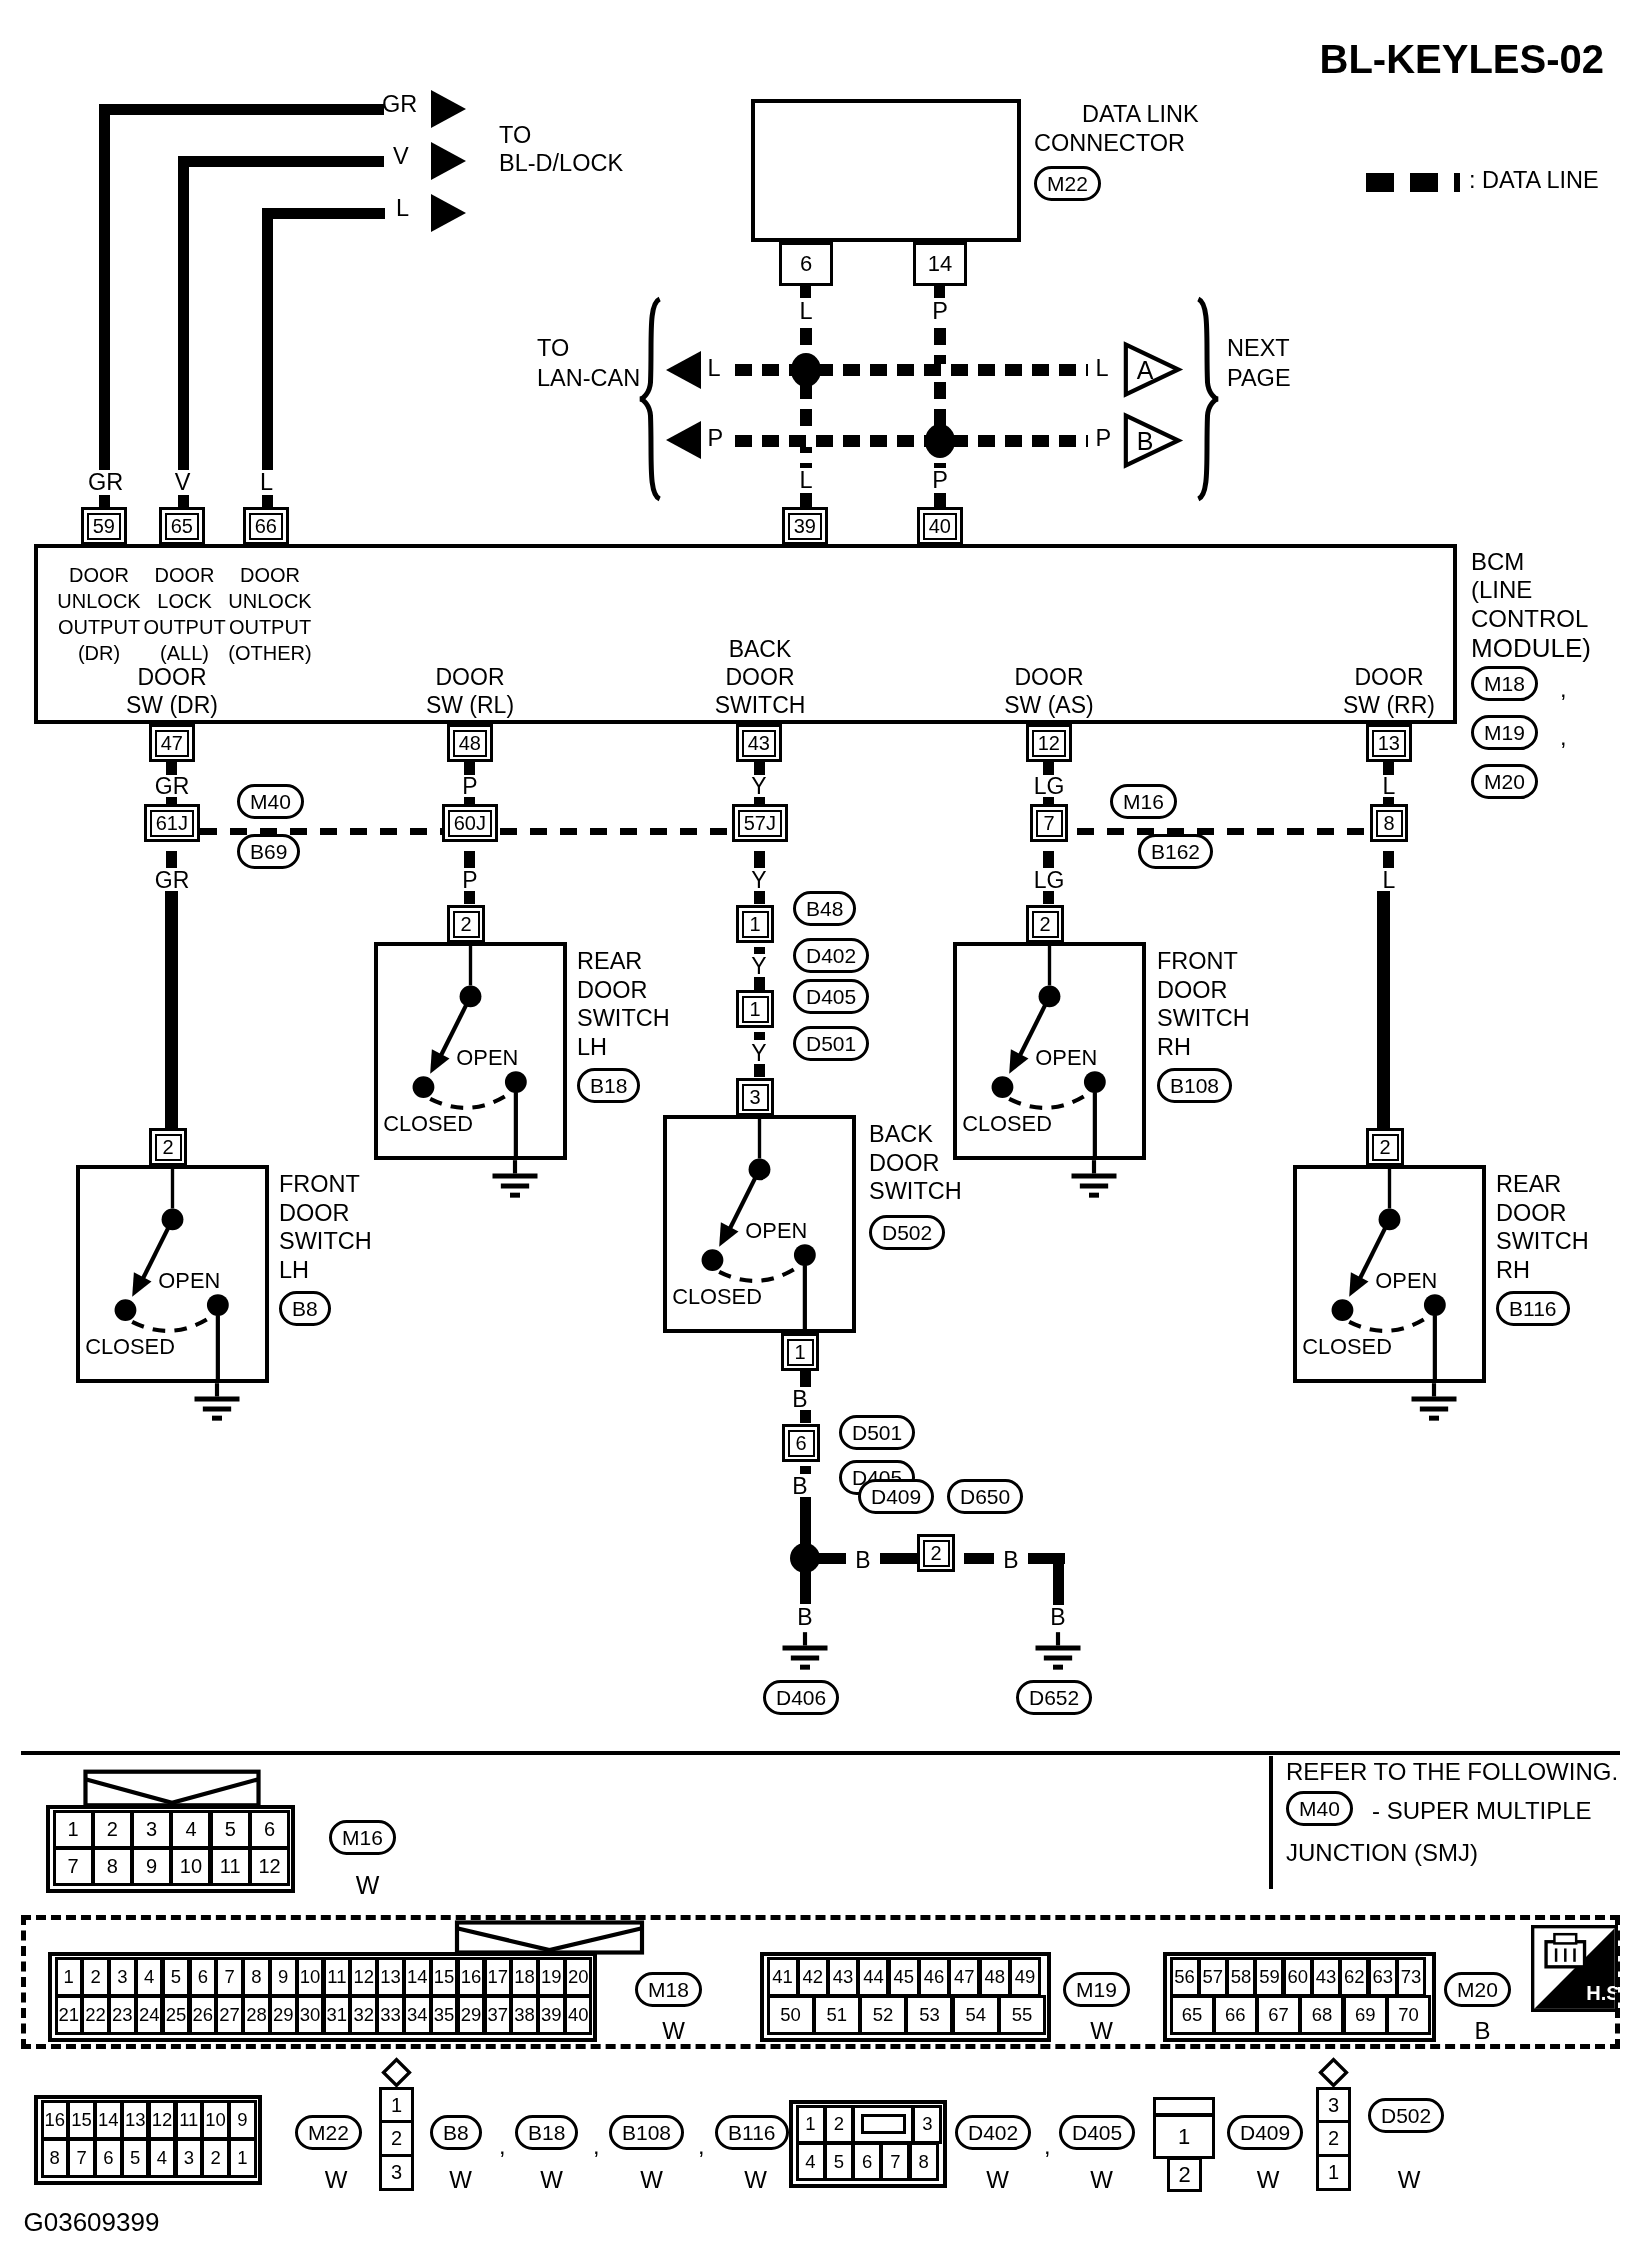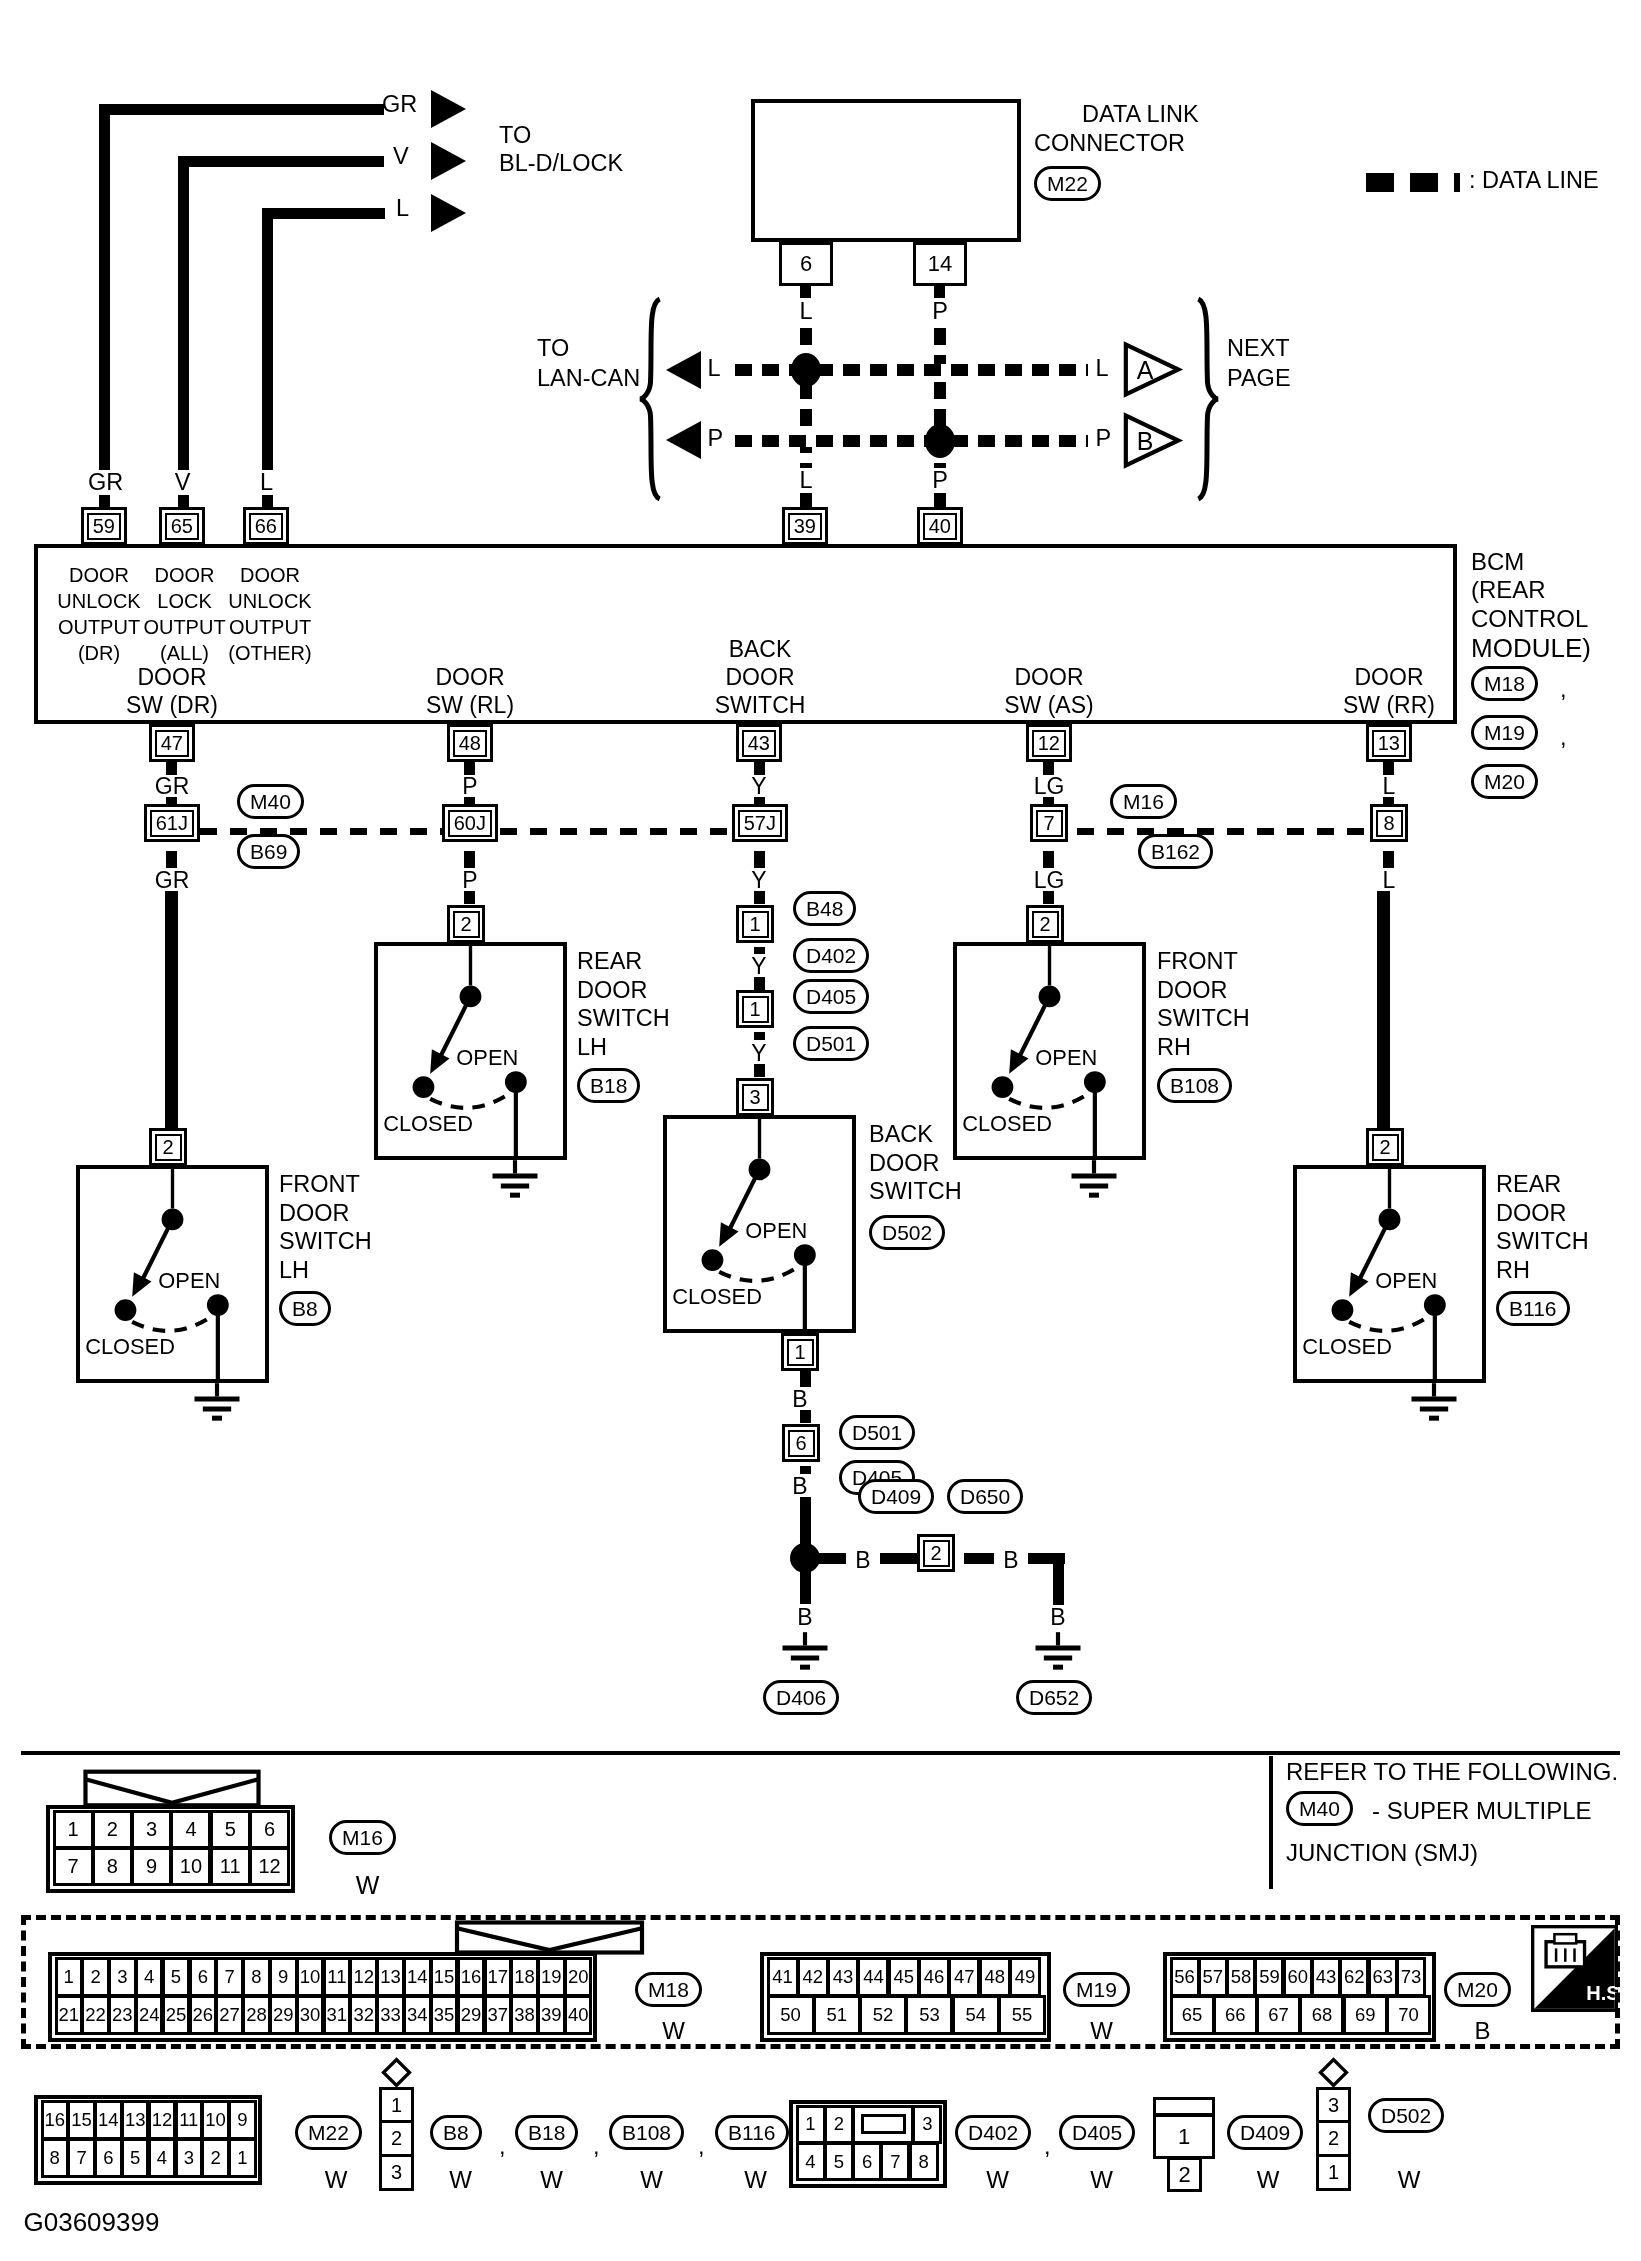--- a/index.html
+++ b/index.html
@@ -52,6 +52,7 @@
 
 <div class="canvas">
 
+  <div class="title" style="left:1225px;top:37px;width:379px;text-align:right">BL-KEYLES-02</div>
   <div class="dlh" style="left:1366px;top:173px;width:94px;height:18.5px;background:repeating-linear-gradient(90deg,#000 0 28.5px,#fff 28.5px 44px)"></div>
   <div class="t" style="left:1469px;top:168px">: DATA LINE</div>
 

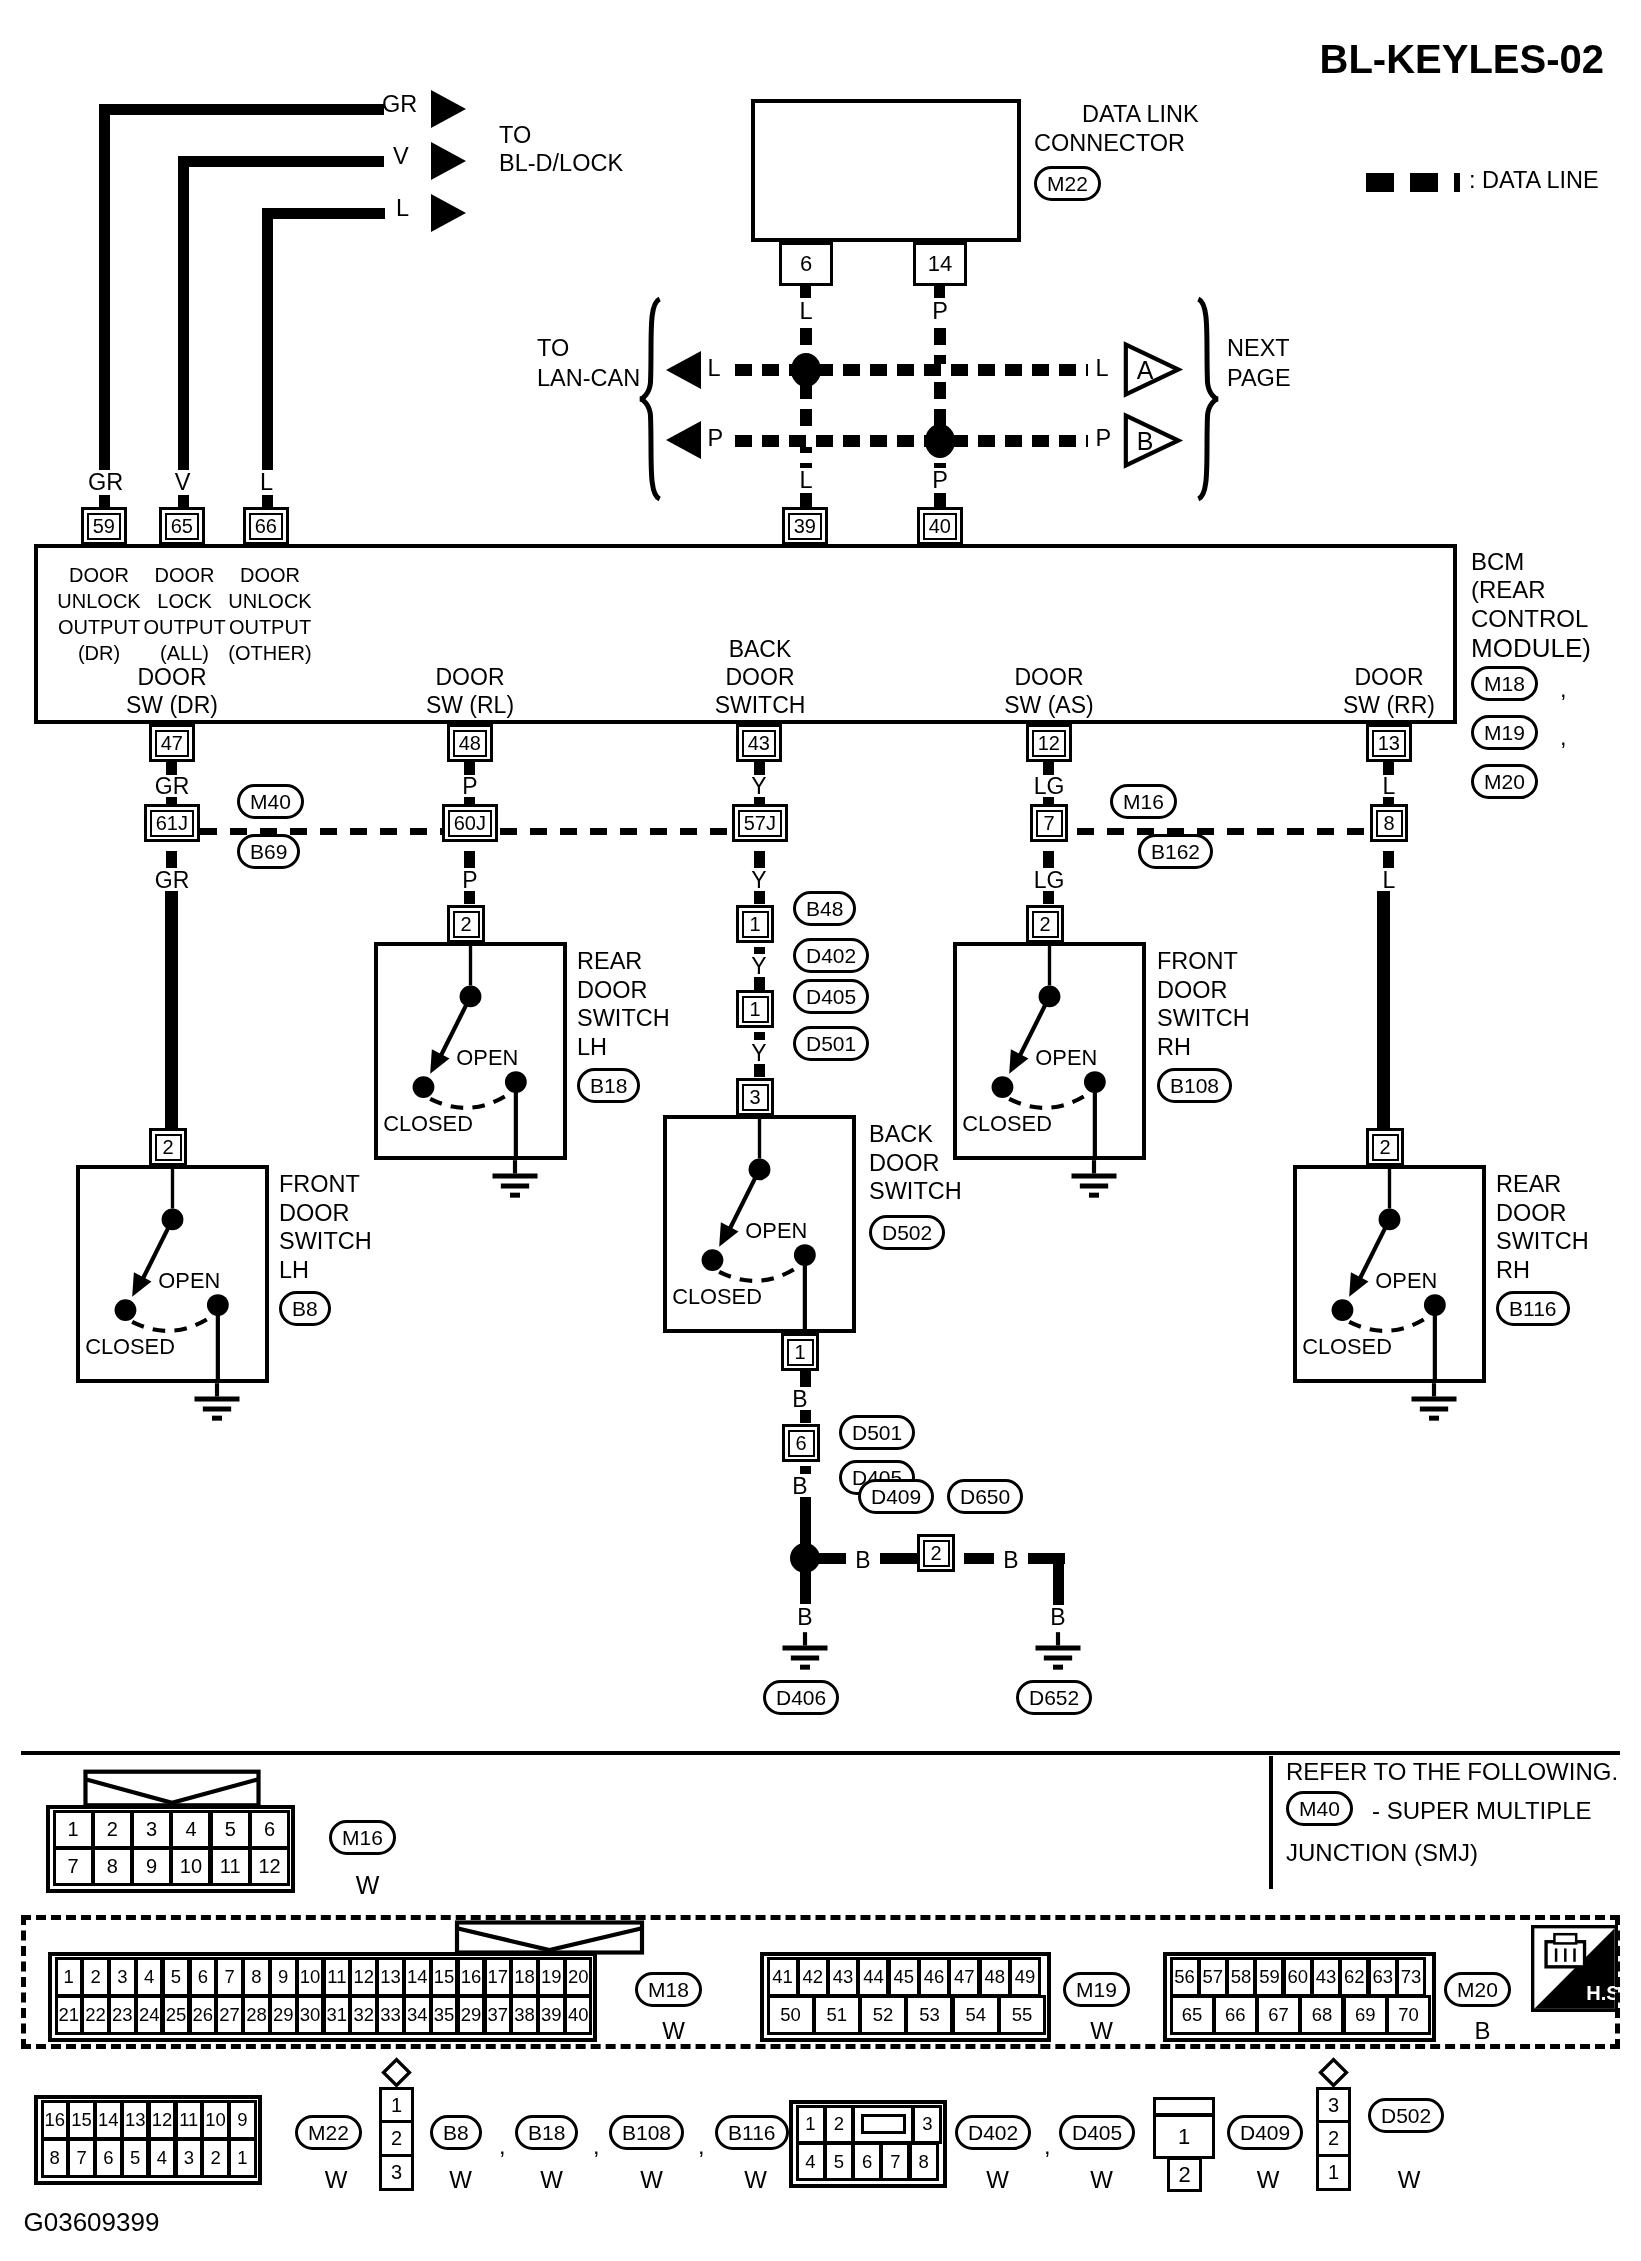--- a/index.html
+++ b/index.html
@@ -182,7 +182,7 @@
     <div>SW (RR)</div>
   </div>
   <div class="t" style="left:1471px;top:549px;font-size:24px">BCM</div>
-  <div class="t" style="left:1471px;top:577px;font-size:24px">(REAR</div>
+  <div class="t" style="left:1471px;top:577px;font-size:24px">(LINE</div>
   <div class="t" style="left:1471px;top:606px;font-size:24px">CONTROL</div>
   <div class="t" style="left:1471px;top:635px;font-size:26px">MODULE)</div>
   <div class="oval" style="left:1471px;top:666px">M18</div>

